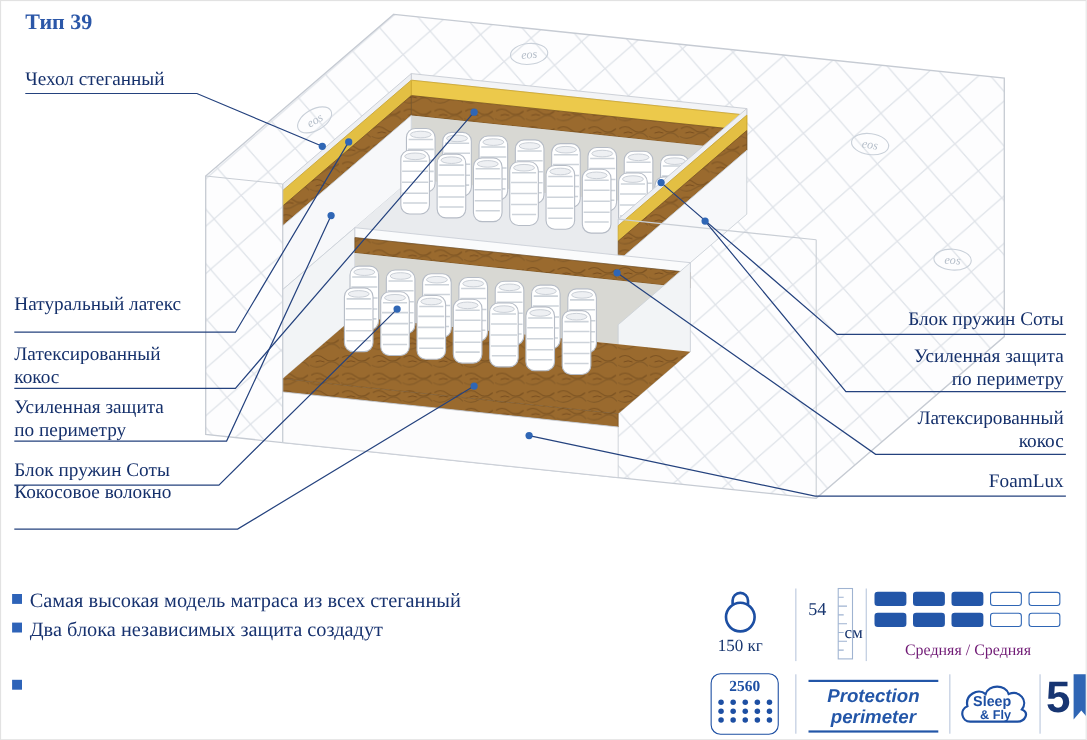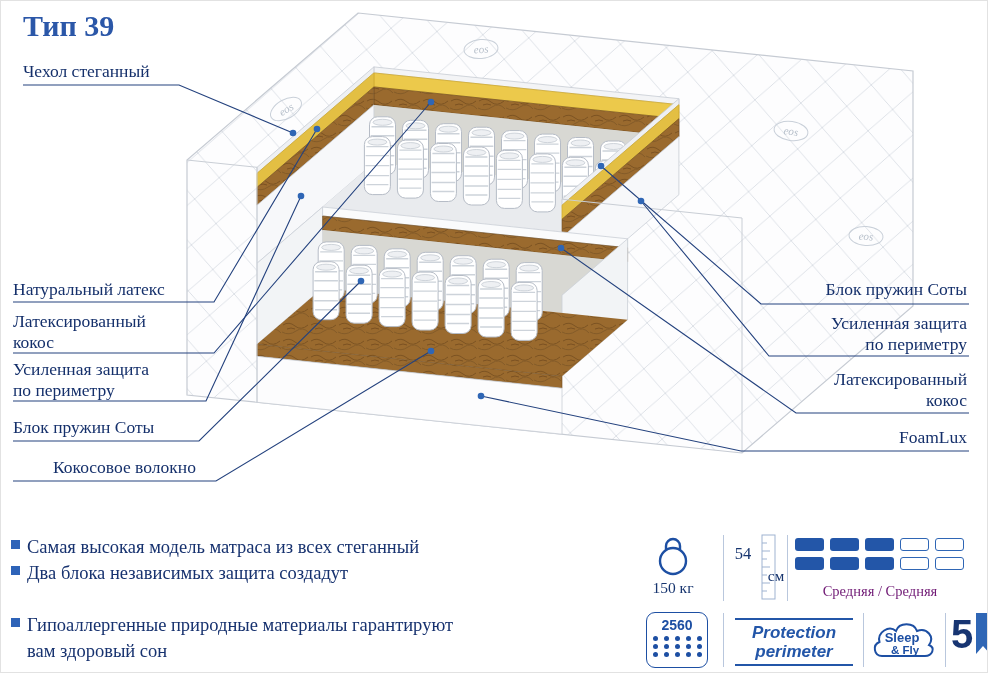--- a/index.html
+++ b/index.html
@@ -5,7 +5,7 @@
   html,body{margin:0;padding:0;background:#ffffff;}
   .page{position:relative;width:988px;height:673px;background:#ffffff;overflow:hidden;
         font-family:"Liberation Serif",serif;border:1px solid #e2e2e2;box-sizing:border-box;}
-  .title{position:absolute;left:22px;top:8px;font-size:30px;font-weight:bold;color:#2b57a8;}
+  .title{position:absolute;left:22px;top:8px;font-size:20px;font-weight:bold;color:#2b57a8;}
   .illustration{position:absolute;left:0;top:0;}
   .lbl{position:absolute;color:#15306b;font-size:17.5px;line-height:21px;}
   .nw{white-space:nowrap;}

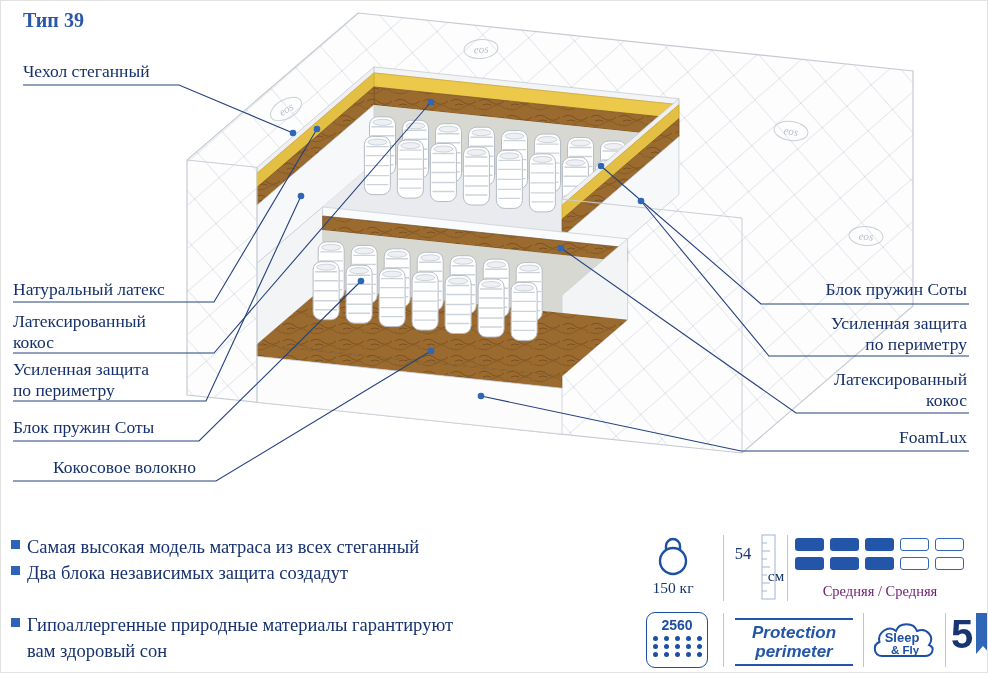--- a/index.html
+++ b/index.html
@@ -200,7 +200,7 @@
   <div class="title">Тип 39</div>
 
   <div class="lbl nw" style="left:22px;top:60px;width:180px;">Чехол стеганный</div>
-  <div class="lbl nw" style="left:12px;top:278px;width:220px;">Натуральный латекс</div>
+  <div class="lbl nw" style="left:12px;top:265px;width:220px;">Натуральный латекс</div>
   <div class="lbl" style="left:12px;top:310px;width:160px;">Латексированный кокос</div>
   <div class="lbl" style="left:12px;top:358px;width:150px;">Усиленная защита по периметру</div>
   <div class="lbl nw" style="left:12px;top:416px;width:220px;">Блок пружин Соты</div>

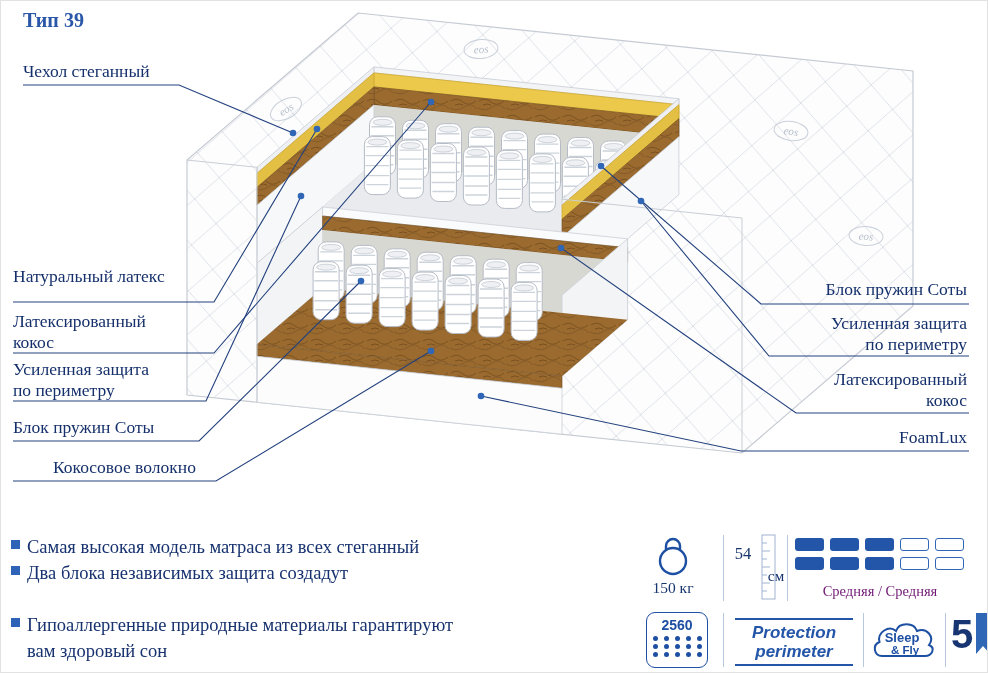--- a/index.html
+++ b/index.html
@@ -204,7 +204,7 @@
   <div class="lbl" style="left:12px;top:310px;width:160px;">Латексированный кокос</div>
   <div class="lbl" style="left:12px;top:358px;width:150px;">Усиленная защита по периметру</div>
   <div class="lbl nw" style="left:12px;top:416px;width:220px;">Блок пружин Соты</div>
-  <div class="lbl nw" style="left:12px;top:456px;width:220px;margin-left:40px;">Кокосовое волокно</div>
+  <div class="lbl nw" style="left:12px;top:436px;width:220px;">Кокосовое волокно</div>
 
   <div class="lbl nw r" style="right:20px;top:278px;width:230px;">Блок пружин Соты</div>
   <div class="lbl r" style="right:20px;top:312px;width:150px;">Усиленная защита по периметру</div>

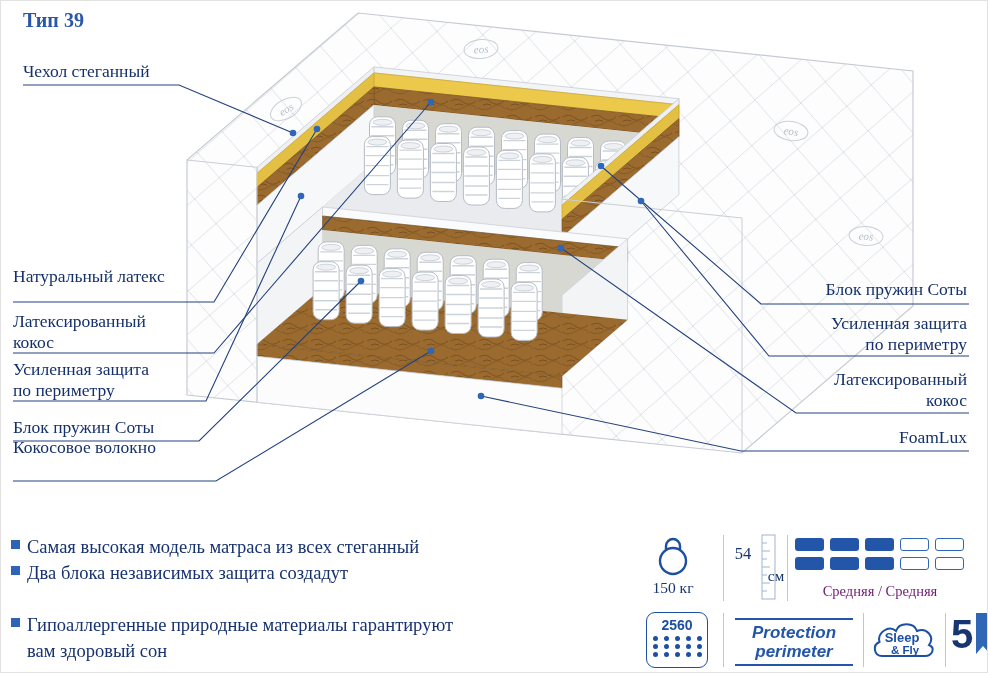--- a/index.html
+++ b/index.html
@@ -221,10 +221,6 @@
     <div>Два блока независимых защита создадут</div>
   </div>
   <div class="bullet" style="left:10px;top:617px;"></div>
-  <div class="feat" style="left:26px;top:611px;">
-    <div>Гипоаллергенные природные материалы гарантируют</div>
-      <div>вам здоровый сон</div>
-  </div>
 
   <svg class="icon-abs" style="left:650px;top:531px;" width="44" height="46" viewBox="0 0 44 46">
     <path d="M15 17 v-3 a7 7 0 0 1 14 0 v3" stroke="#1d4fa3" stroke-width="2.4" fill="none"></path>

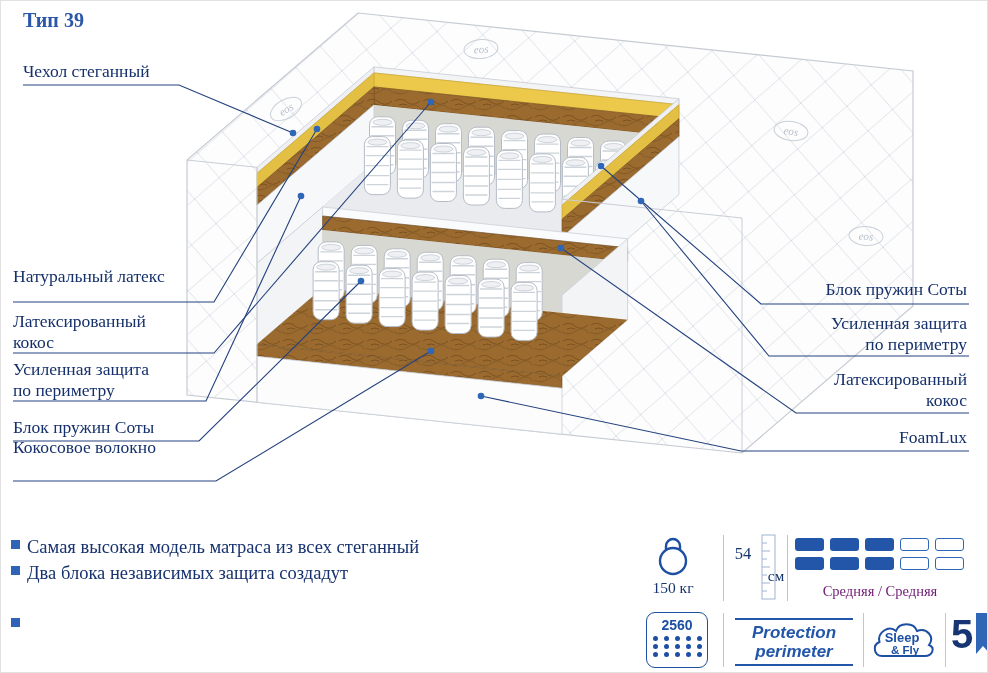--- a/index.html
+++ b/index.html
@@ -22,7 +22,7 @@
   .firmlabel{position:absolute;width:170px;text-align:center;font-size:14.5px;color:#701a75;}
   .springbox{position:absolute;width:62px;height:56px;border:1.6px solid #1d4fa3;border-radius:9px;
              box-sizing:border-box;text-align:center;padding-top:4px;
-             font-family:Liberation Sans, sans-serif;font-weight:bold;font-size:14px;color:#1d4fa3;}
+             font-family:Liberation Serif, serif;font-weight:bold;font-size:14px;color:#1d4fa3;}
   .dotrow{display:flex;gap:6px;justify-content:center;margin-top:3px;}
   .dot{width:5px;height:5px;border-radius:50%;background:#1d4fa3;}
   .protection{position:absolute;width:118px;border-top:2px solid #2356a8;border-bottom:2px solid #2356a8;

